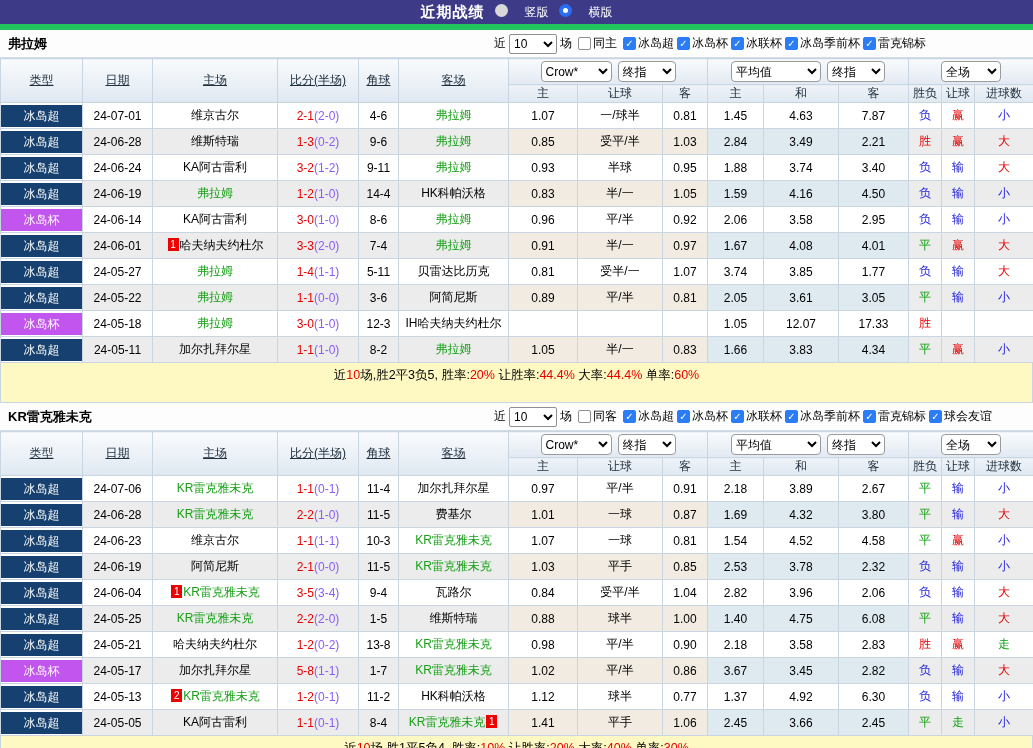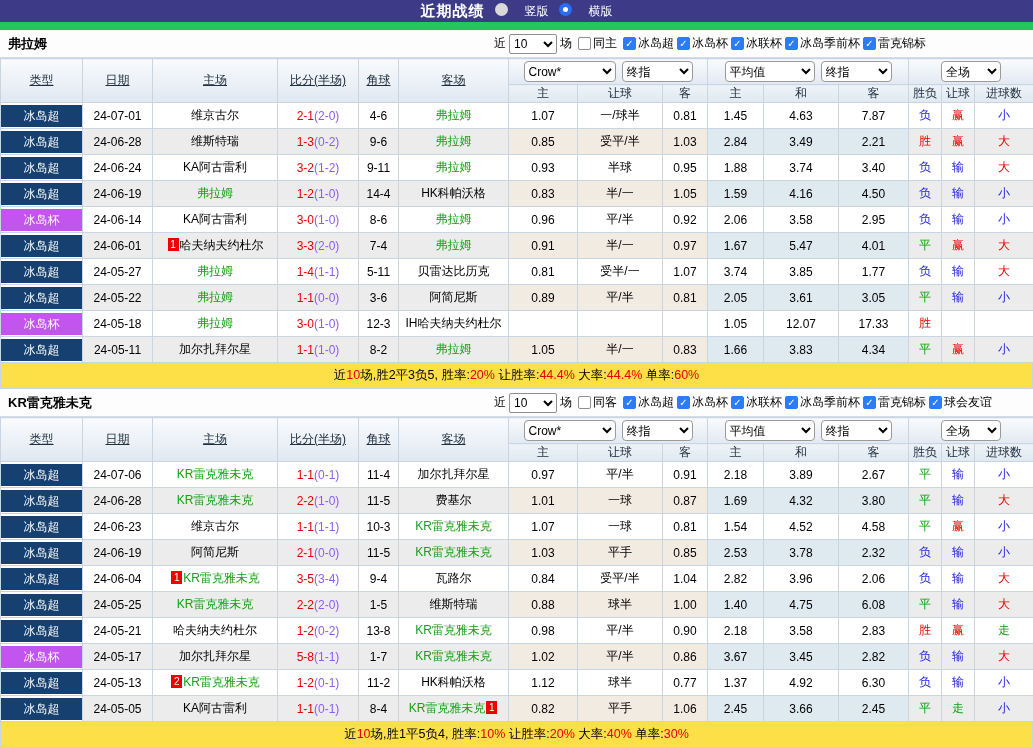--- a/index.html
+++ b/index.html
@@ -13,7 +13,7 @@
   .titlebar {
     height:30px; background:#3d3a88; color:#fff;
     display:flex; align-items:center; justify-content:center; gap:10px;
-    border-bottom:8px solid #22c55e;
+    border-bottom:6px solid #22c55e;
   }
   .titlebar .title { font-size:15px; font-weight:bold; letter-spacing:1px; }
   .radio-wrap { display:inline-flex; align-items:flex-start; gap:17px; font-size:12px; cursor:pointer; }

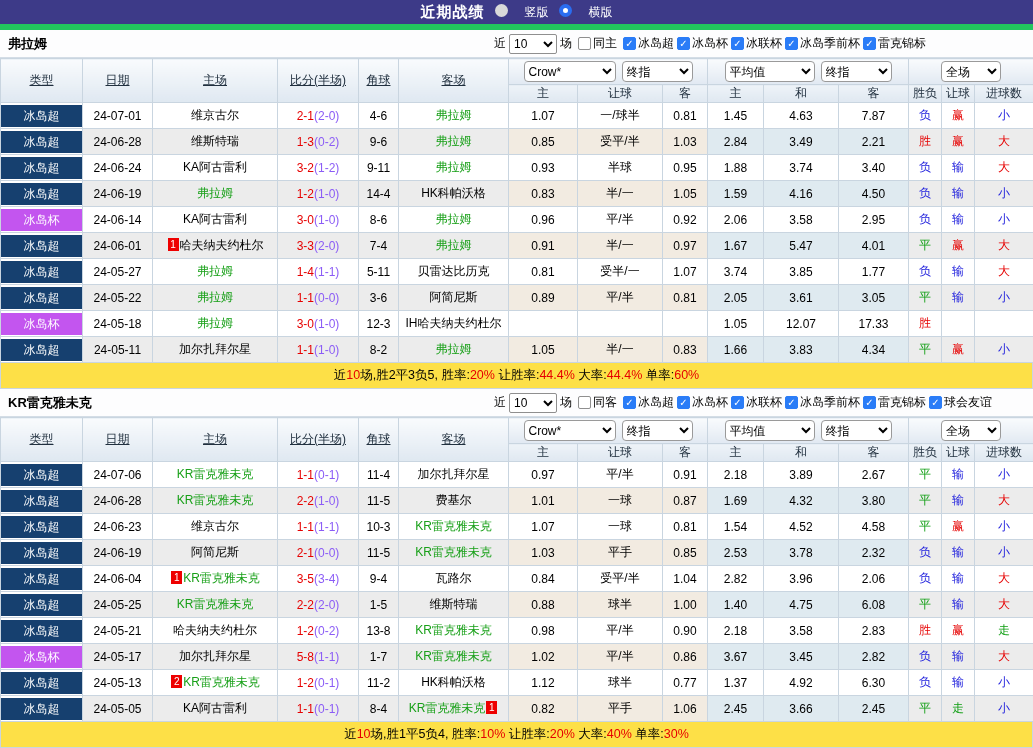--- a/index.html
+++ b/index.html
@@ -46,7 +46,7 @@
     background:linear-gradient(#eef3f8,#dfe8f1); }
   th[rowspan] { background:linear-gradient(#f9fbfd,#dfe8f1);text-decoration:underline; }
   .dd { height:21px; font-size:12px; border:1px solid #9a9a9a; border-radius:4px; background:#fff; margin:0 3px; }
-  .dd-crow { width:92px; } .dd-avg { width:90px; } .dd-fin { width:71px; } .dd-scope { width:60px; }
+  .dd-crow { width:71px; } .dd-avg { width:90px; } .dd-fin { width:71px; } .dd-scope { width:60px; }
   table.stats td { height:26px; font-size:12px; background:#fff; }
   tr.alt td { background:#ececec; }
   td.type-cell { background:#fff !important; padding:1px 2px; }

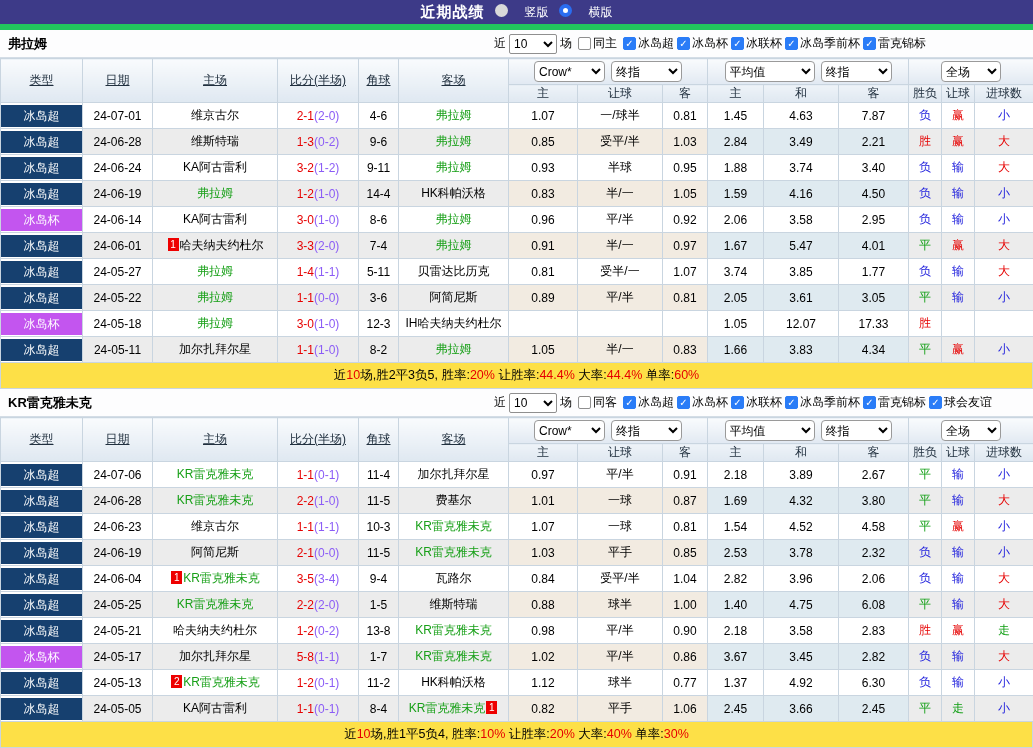--- a/index.html
+++ b/index.html
@@ -46,7 +46,7 @@
     background:linear-gradient(#eef3f8,#dfe8f1); }
   th[rowspan] { background:linear-gradient(#f9fbfd,#dfe8f1);text-decoration:underline; }
   .dd { height:21px; font-size:12px; border:1px solid #9a9a9a; border-radius:4px; background:#fff; margin:0 3px; }
-  .dd-crow { width:71px; } .dd-avg { width:90px; } .dd-fin { width:71px; } .dd-scope { width:60px; }
+  .dd-crow { width:71px; } .dd-avg { width:90px; } .dd-fin { width:58px; } .dd-scope { width:60px; }
   table.stats td { height:26px; font-size:12px; background:#fff; }
   tr.alt td { background:#ececec; }
   td.type-cell { background:#fff !important; padding:1px 2px; }

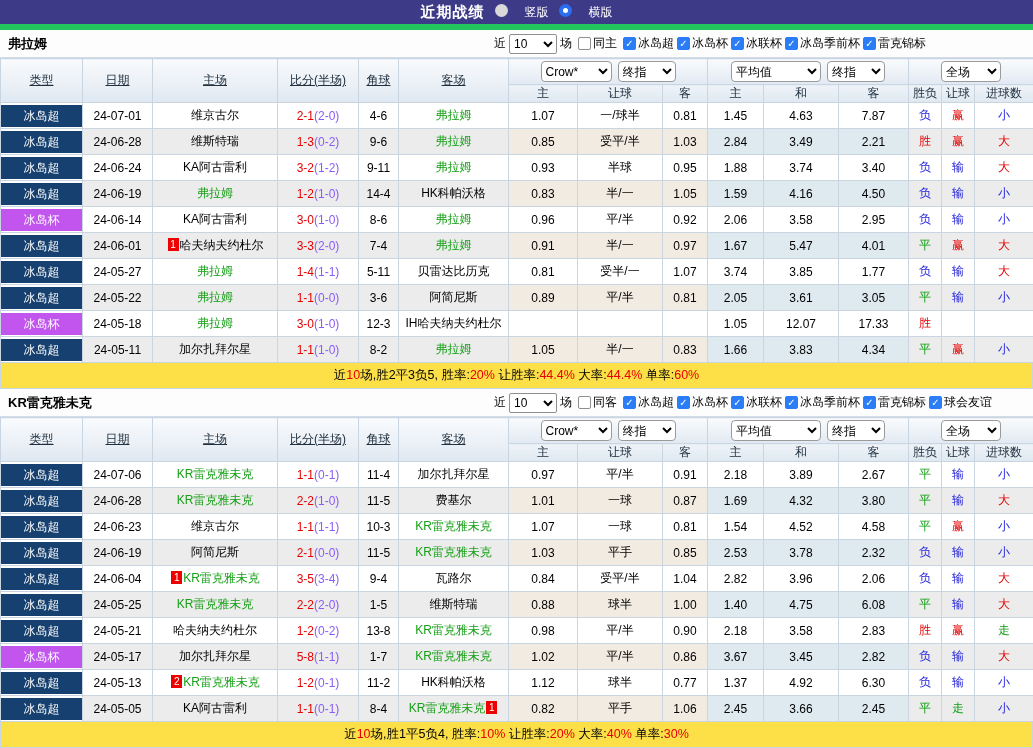--- a/index.html
+++ b/index.html
@@ -269,7 +269,7 @@
             <td class="crow">半/一</td>
             <td class="crow">0.97</td>
             <td class="avg">1.67</td>
-            <td class="avg">5.47</td>
+            <td class="avg">4.08</td>
             <td class="avg">4.01</td>
             <td class="res g">平</td>
             <td class="res r">赢</td>

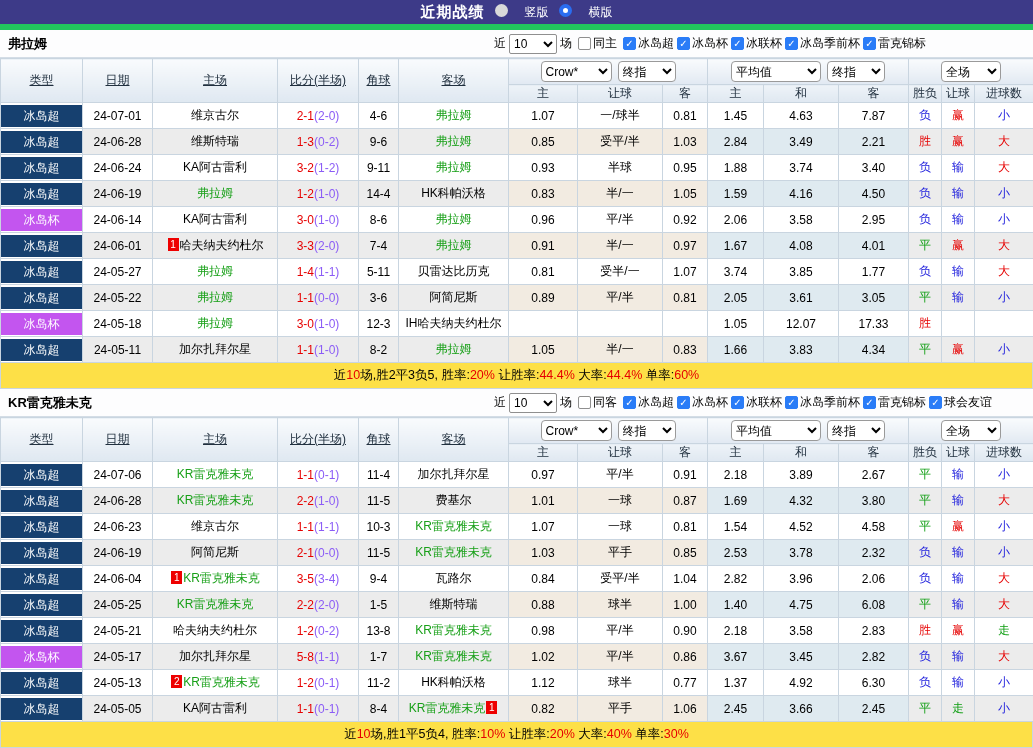--- a/index.html
+++ b/index.html
@@ -62,8 +62,8 @@
     background:#ee0000; color:#fff; font-size:10px; vertical-align:1px; margin:0 1px;
   }
   .summary {
-    height:26px; line-height:25px; text-align:center; font-size:12.5px;
-    border:1px solid #c9d5e0; border-top:none; background:#fde047;
+    height:40px; line-height:25px; text-align:center; font-size:12.5px;
+    border:1px solid #c9d5e0; border-top:none; background:#fef9c3;
   }
   .summary .red { color:#e60000; }
 </style>

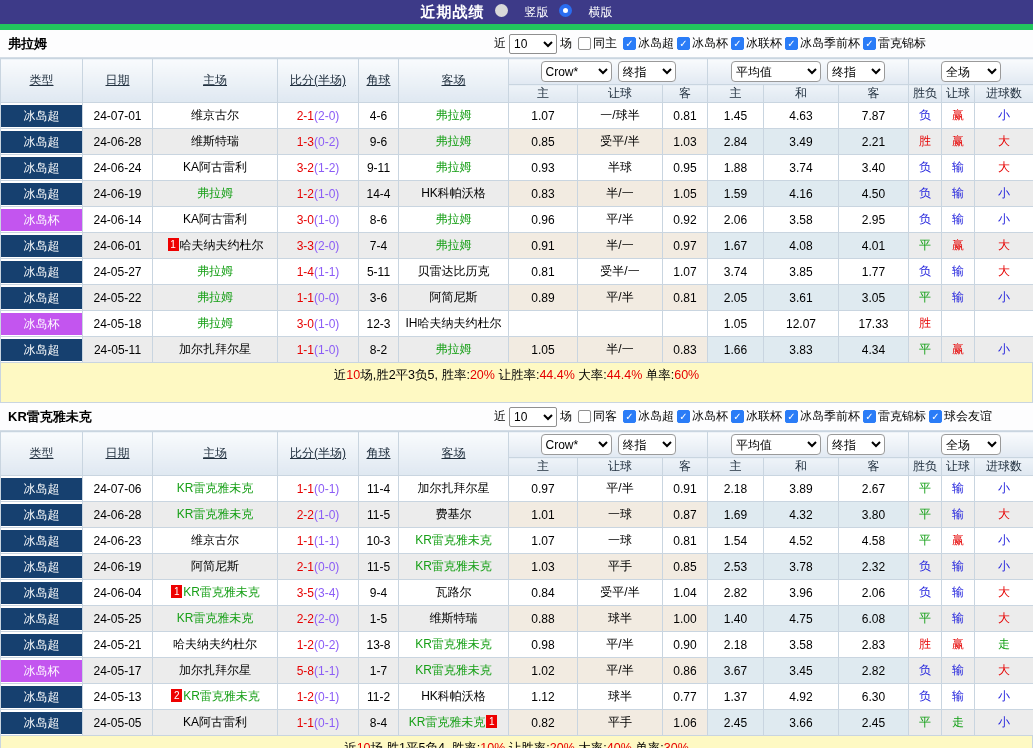--- a/index.html
+++ b/index.html
@@ -617,7 +617,7 @@
             <td class="plain"><span class="fs">1-1</span><span class="hs">(0-1)</span></td>
             <td class="plain">8-4</td>
             <td class="plain"><span class="tgreen">KR雷克雅未克</span><span class="rcard">1</span></td>
-            <td class="crow">0.82</td>
+            <td class="crow">1.41</td>
             <td class="crow">平手</td>
             <td class="crow">1.06</td>
             <td class="avg">2.45</td>

